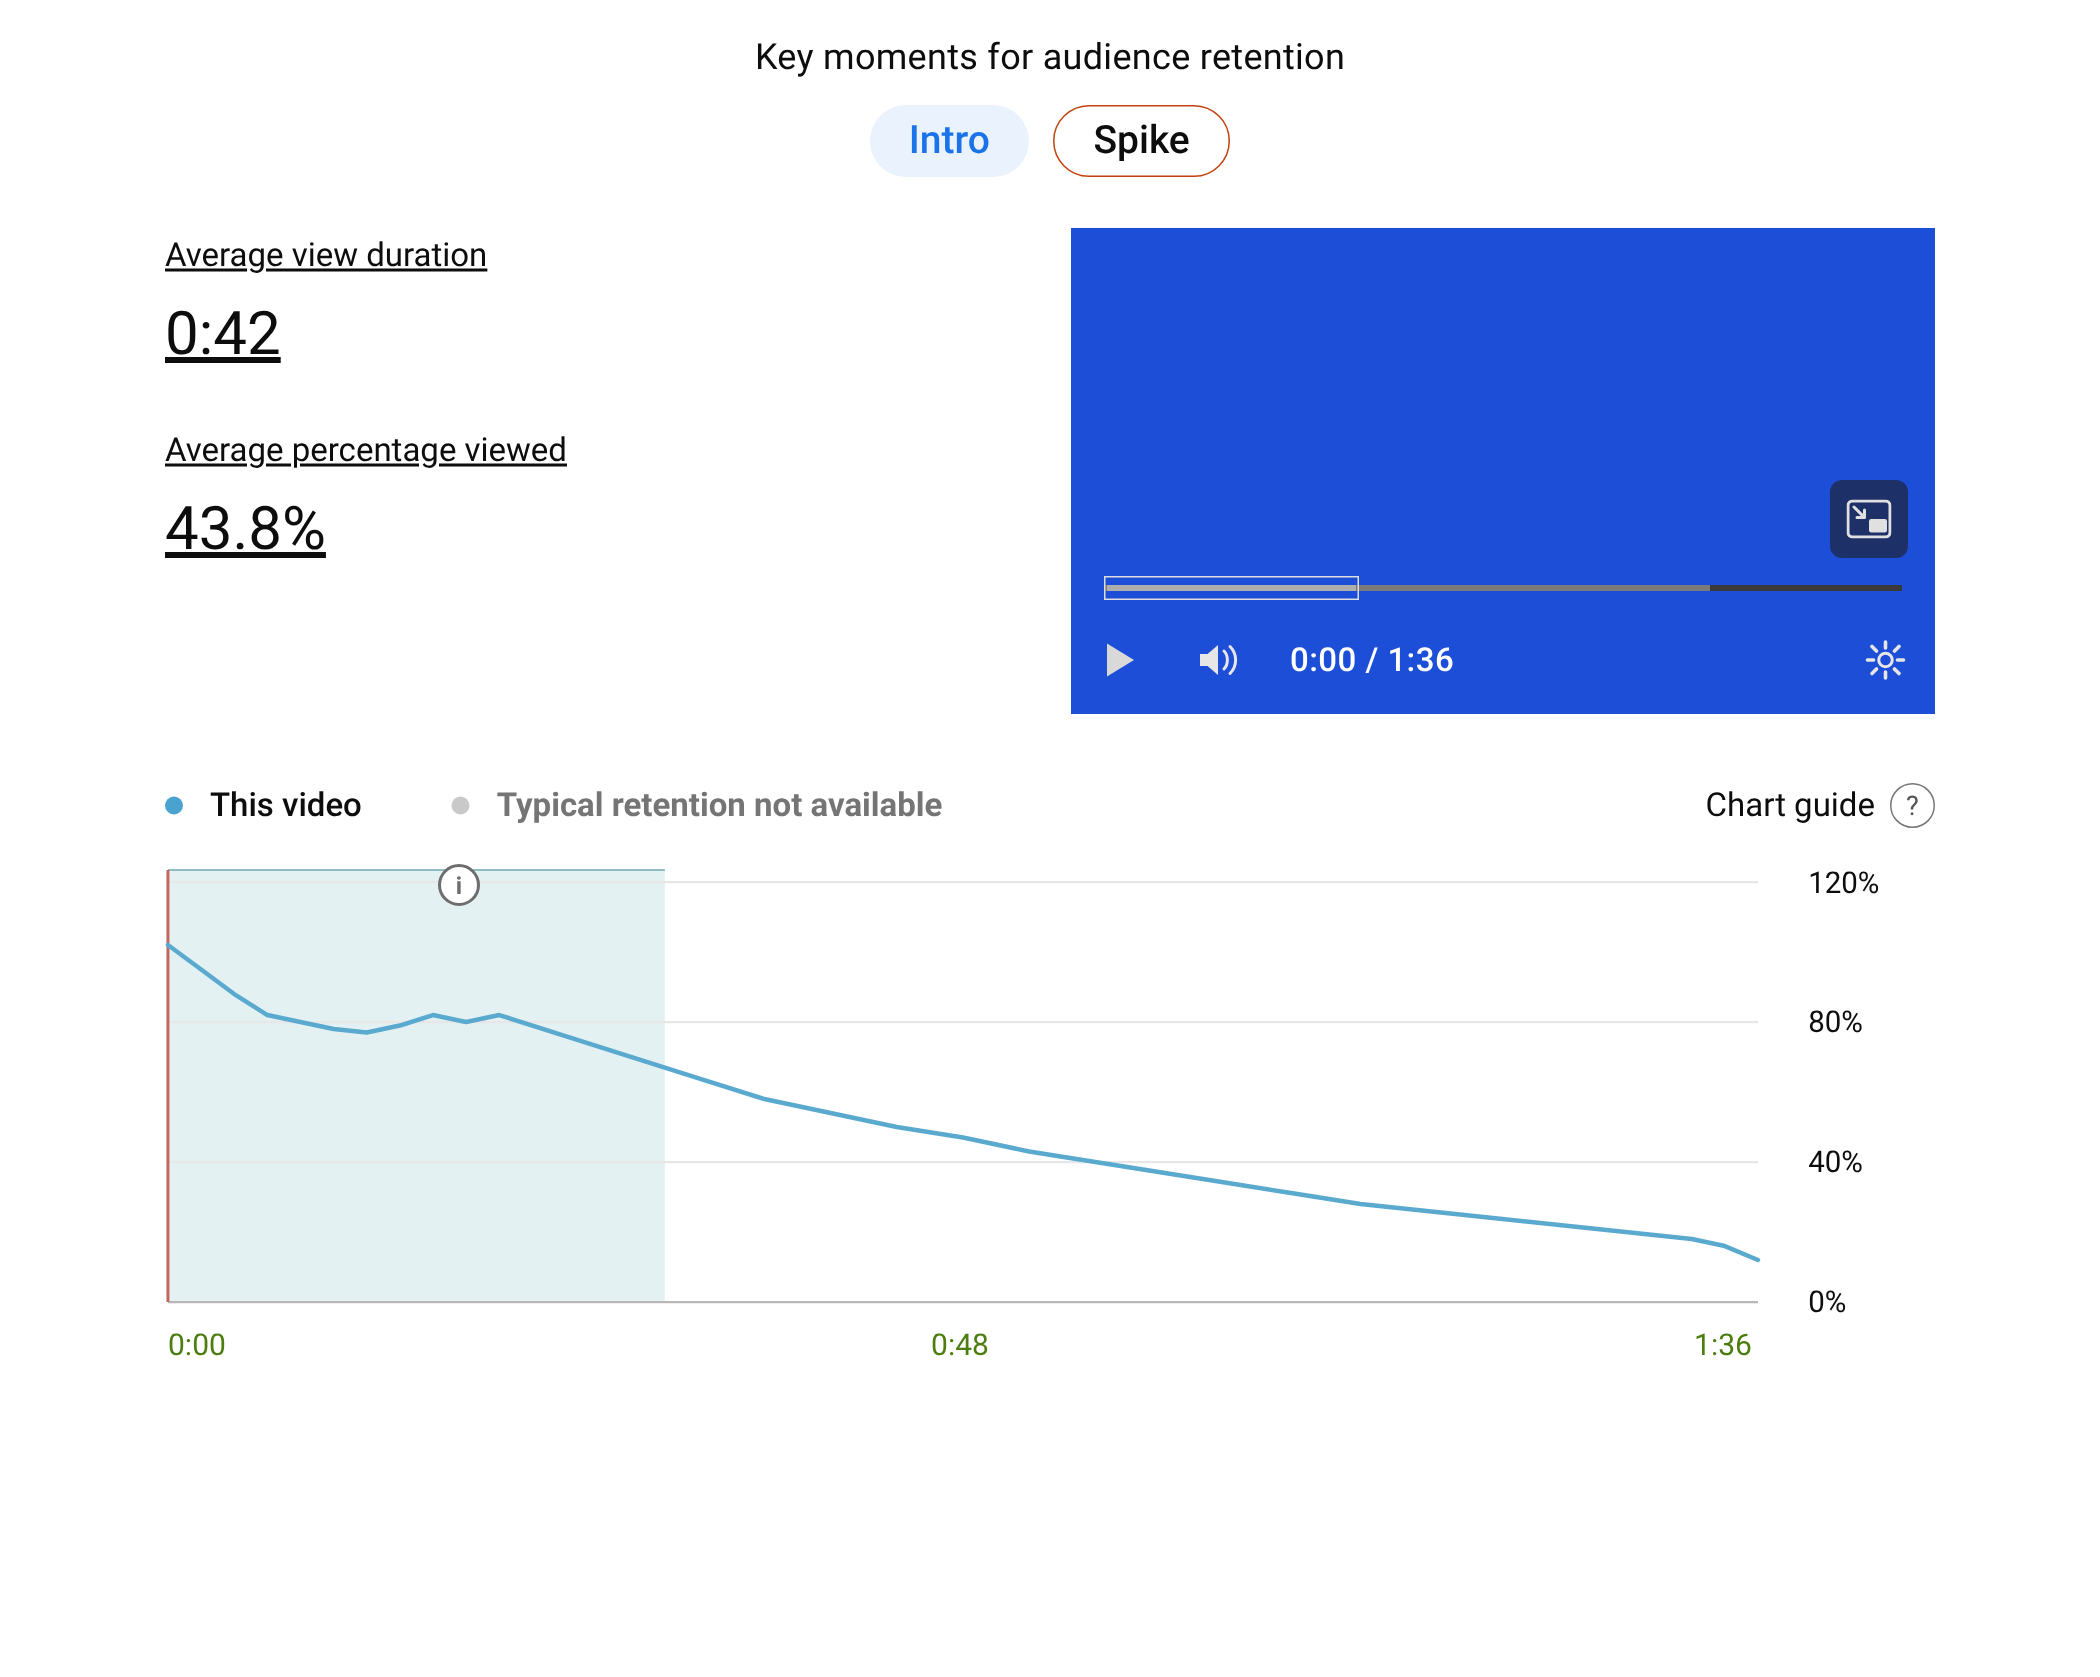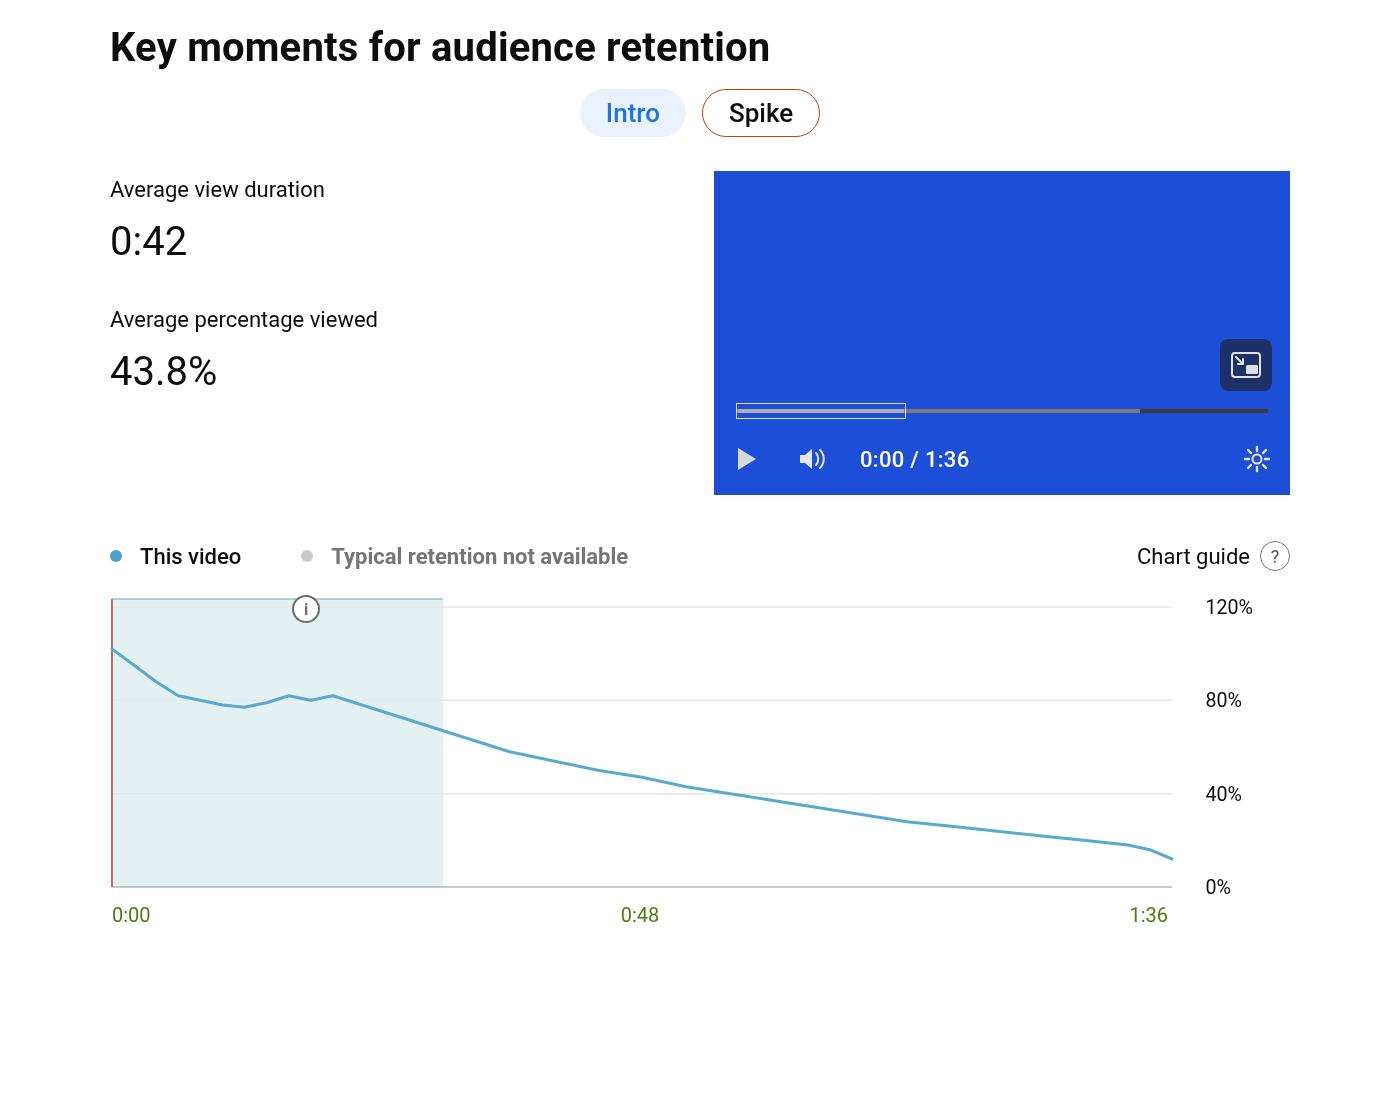--- a/index.html
+++ b/index.html
@@ -12,9 +12,9 @@
   .wrap { width: 1200px; margin: 0 auto; padding: 0 10px; }
 
   h1.title {
-    text-align: left;
-    font-size: 40px;
-    font-weight: 700;
+    text-align: center;
+    font-size: 24px;
+    font-weight: 400;
     margin: 24px 0 18px 0;
     letter-spacing: .2px;
   }

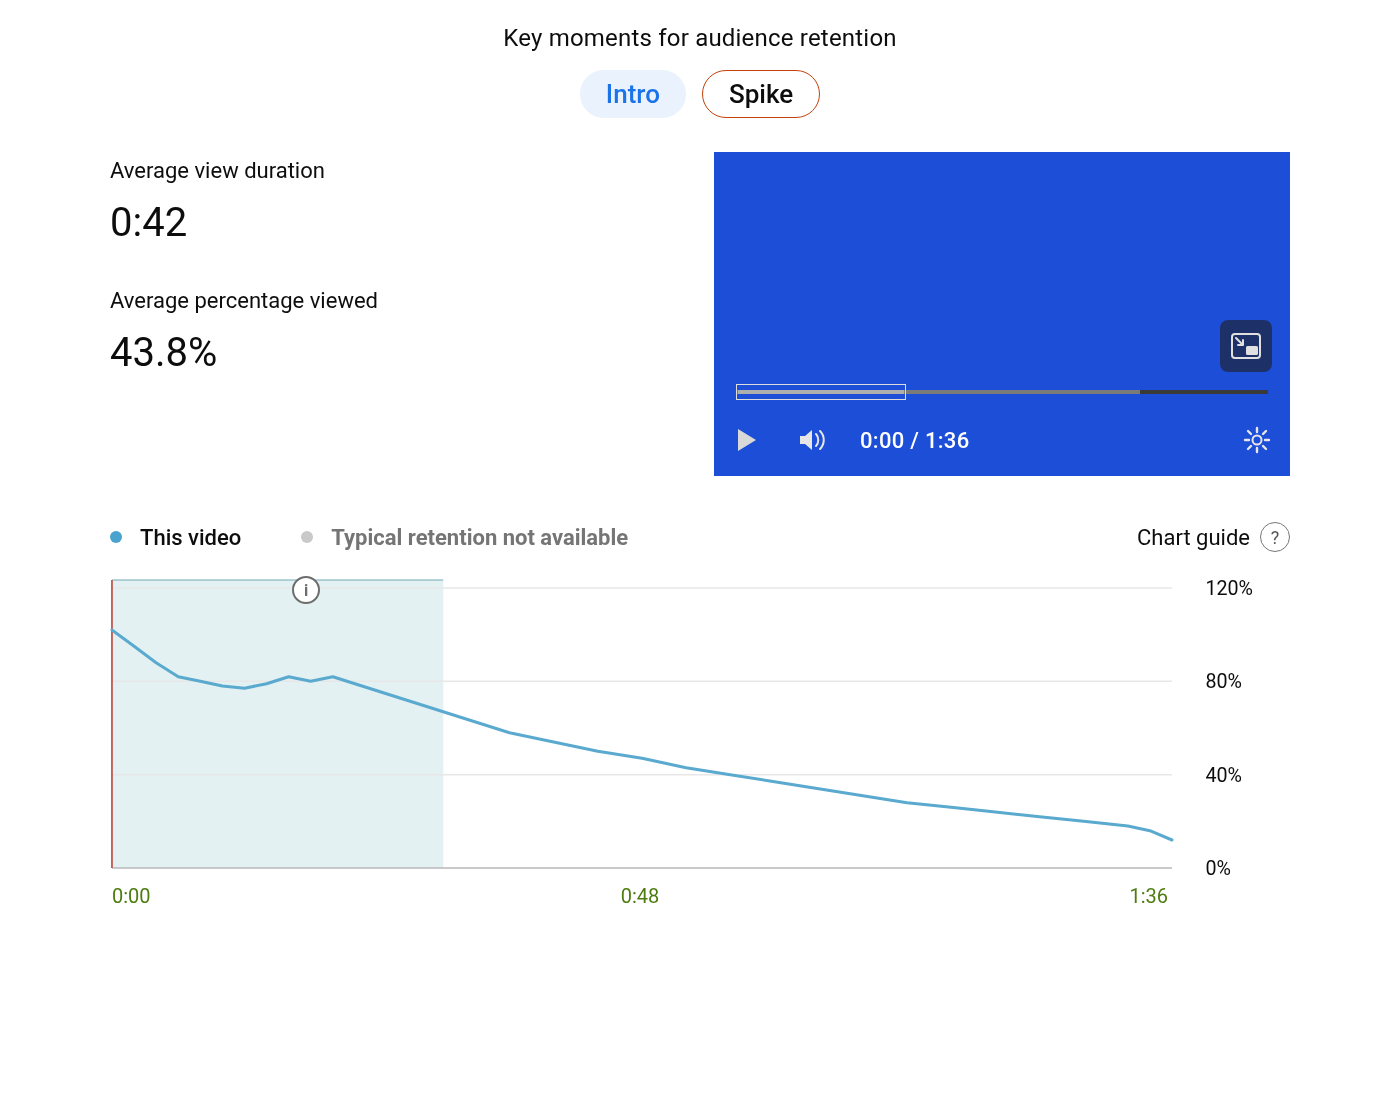--- a/index.html
+++ b/index.html
@@ -31,7 +31,7 @@
   .chip.inactive { background: #fff; color: #0d0d0d; border: 1px solid #c2410c; }
 
   
-  .toprow { display: flex; gap: 30px; align-items: flex-start; }
+  .toprow { display: flex; gap: 30px; align-items: flex-start; text-decoration: underline; }
   .stats { flex: 1 1 auto; }
   .stat-label { font-size: 22px; color: #0d0d0d; font-weight: 400; margin-top: 6px; }
   .stat-value { font-size: 40px; font-weight: 400; margin-top: 16px; }

